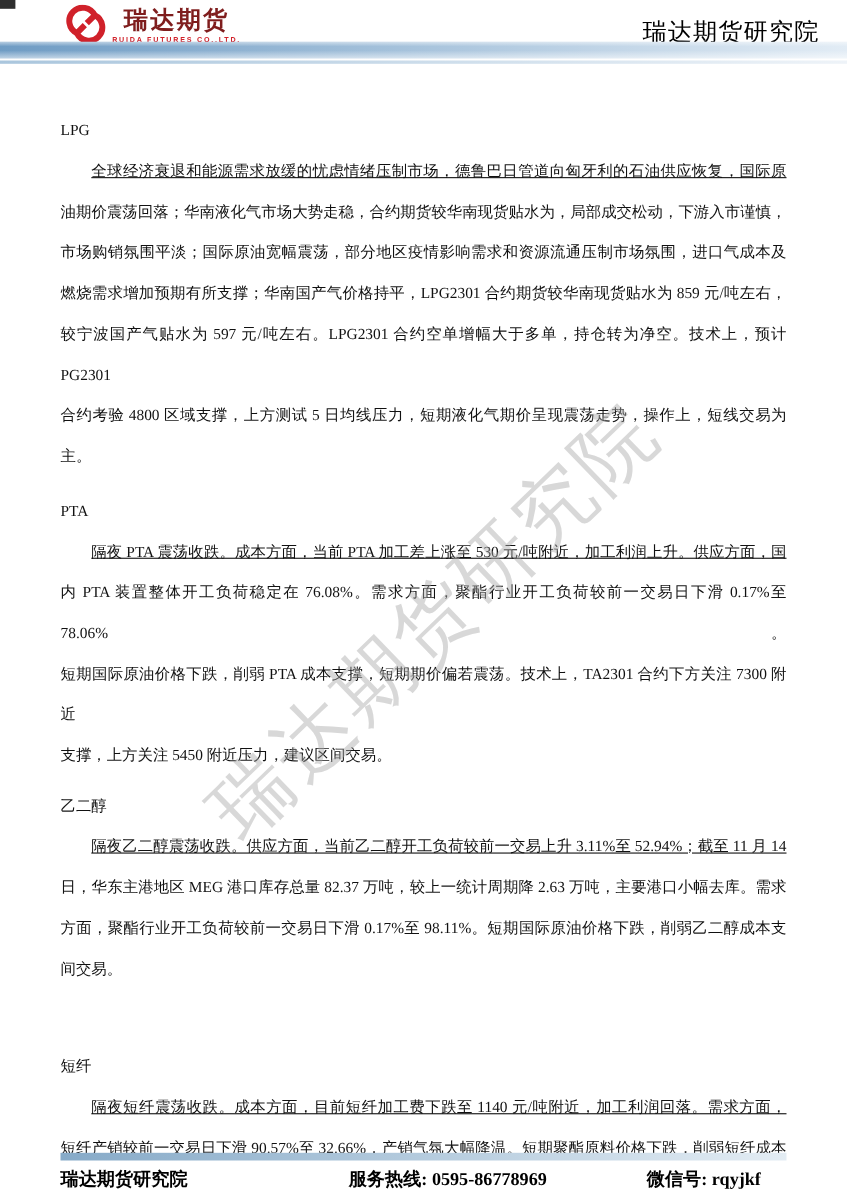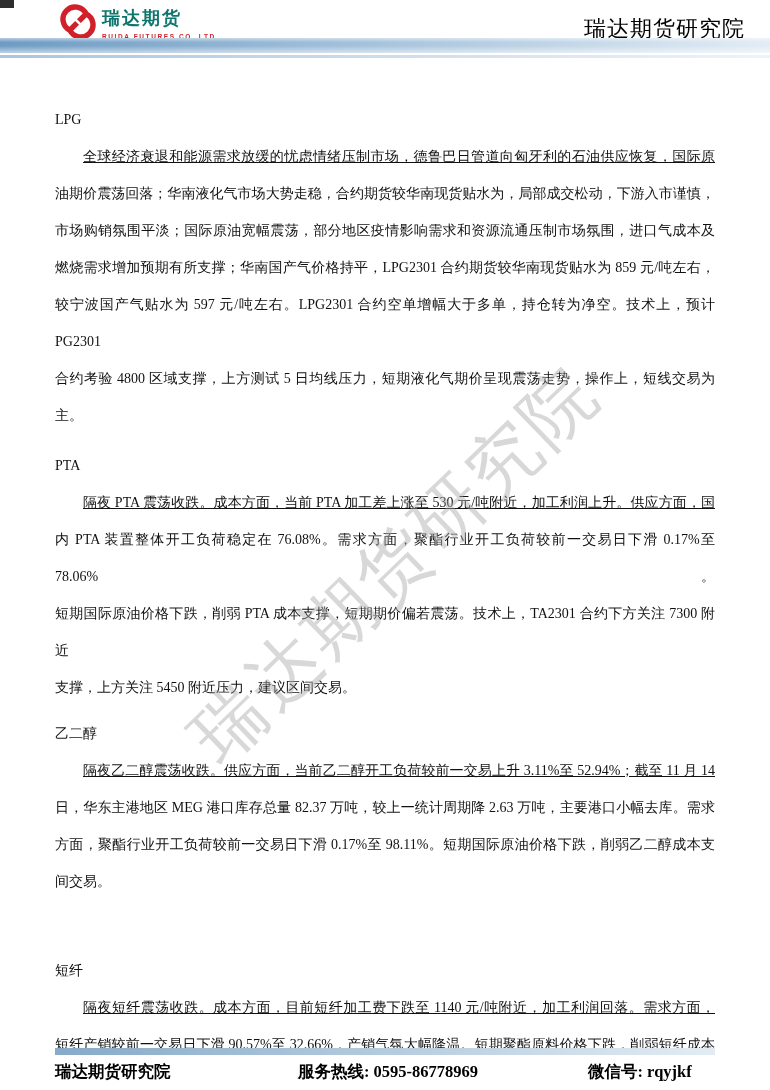--- a/index.html
+++ b/index.html
@@ -10,8 +10,8 @@
   
   .logo{position:absolute;top:4px;left:58px;display:flex;align-items:flex-start;background:#fff;padding-right:6px;}
   .logo-icon{width:40px;height:36px;margin-right:4px;}
-  .brand-cn{font-family:"Liberation Sans","DejaVu Sans",sans-serif;font-size:18px;font-weight:bold;
-            letter-spacing:2px;color:#0f766e;line-height:28px;white-space:nowrap;}
+  .brand-cn{font-family:"Liberation Sans","DejaVu Sans",sans-serif;font-size:22px;font-weight:bold;
+            letter-spacing:2px;color:#7f1d1d;line-height:28px;white-space:nowrap;text-align:center;}
   .brand-en{font-family:"Liberation Sans","DejaVu Sans",sans-serif;font-size:6.5px;font-weight:bold;
             letter-spacing:1.6px;color:#d0212a;white-space:nowrap;margin-top:1px;}
   .header-title{position:absolute;top:14px;right:25px;font-size:22px;letter-spacing:1px;color:#000;

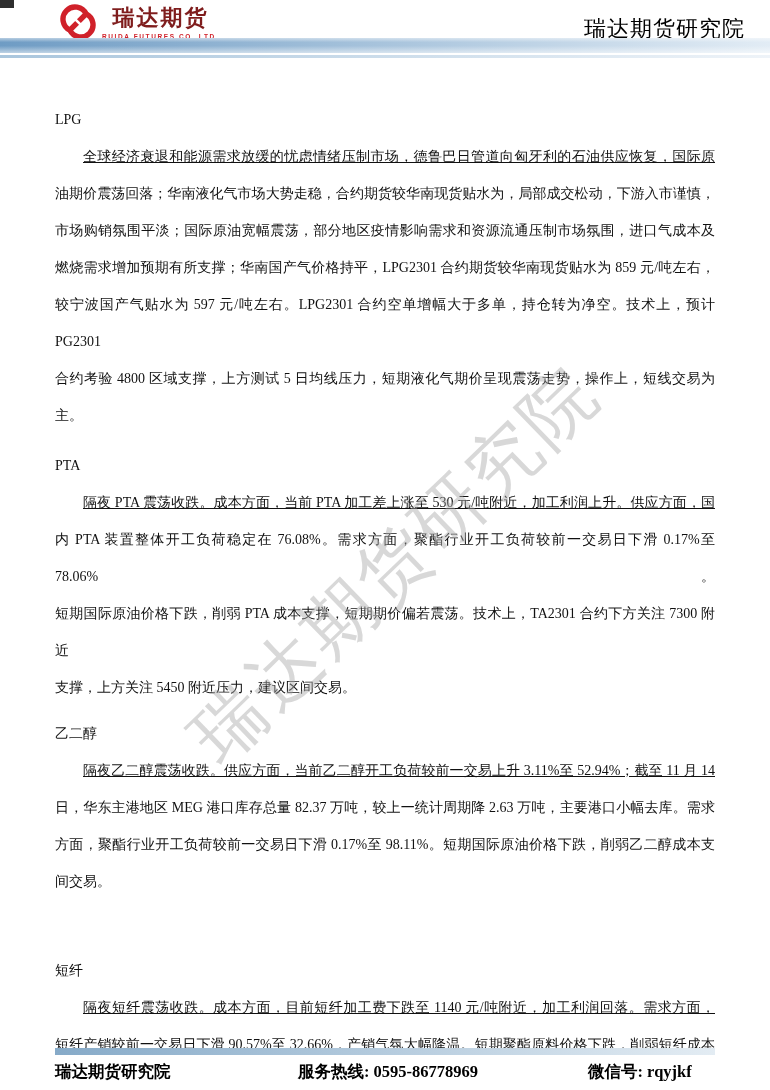--- a/index.html
+++ b/index.html
@@ -38,7 +38,7 @@
               background:linear-gradient(to right,#86aac8,#e3ecf3);}
   .footer-item{position:absolute;top:1060px;font-size:16.5px;font-weight:bold;color:#000;
                line-height:24px;white-space:nowrap;}
-  .footer-left{left:55px;} .footer-mid{left:298px;} .footer-right{left:588px;font-family:Liberation Serif, serif;}
+  .footer-left{left:55px;} .footer-mid{left:317px;} .footer-right{left:588px;font-family:Liberation Serif, serif;}
 </style>
 </head>
 <body>

